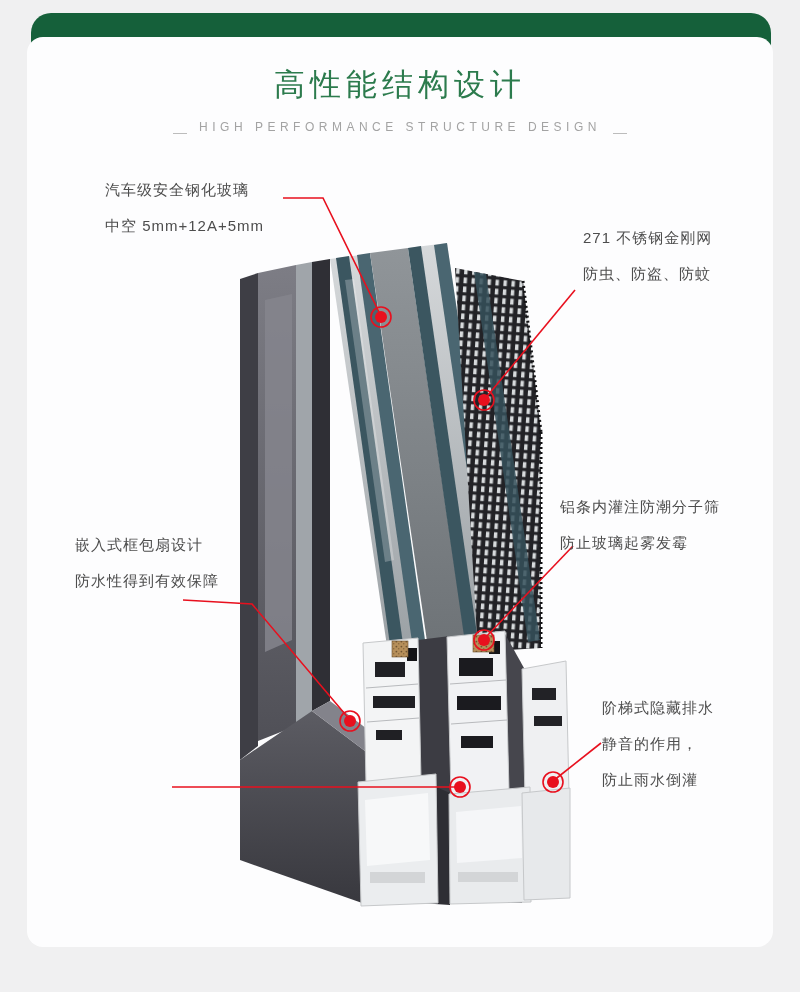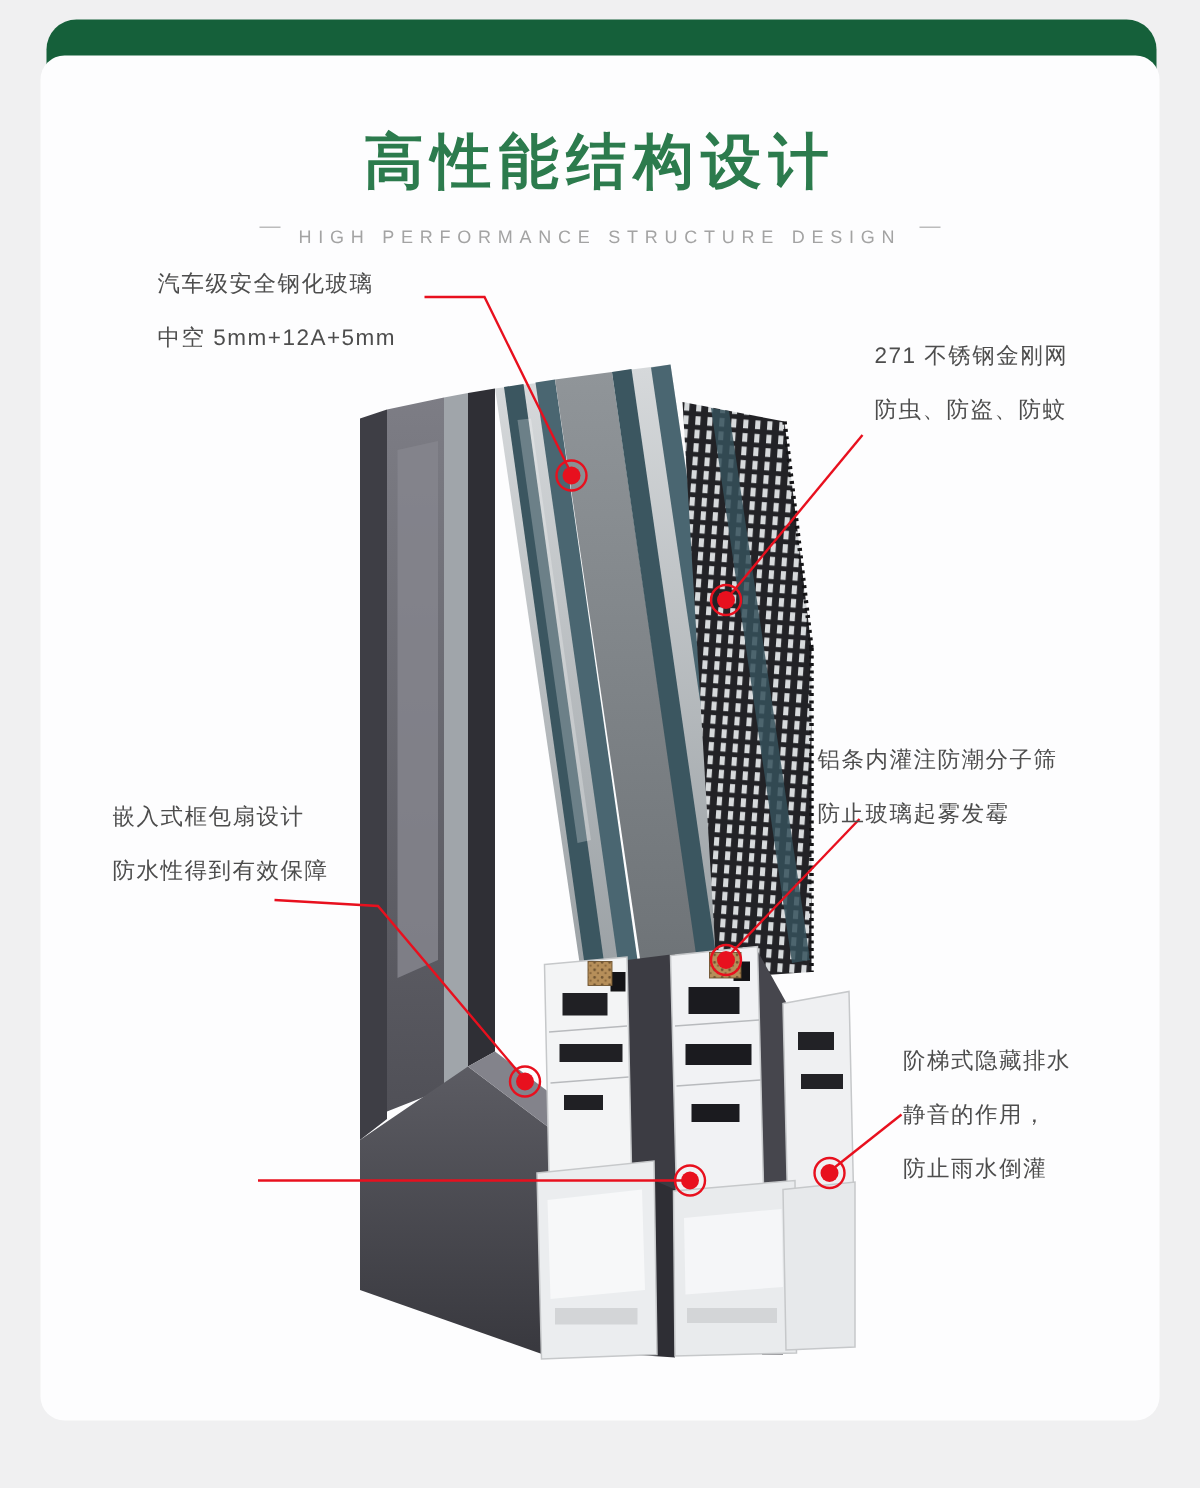--- a/index.html
+++ b/index.html
@@ -10,7 +10,7 @@
   .card{position:absolute;left:27px;top:37px;width:746px;height:910px;
         background:#fdfdfe;border-radius:16px;}
   .header{position:absolute;left:0;top:64px;width:800px;text-align:center;}
-  .title{margin:16px;font-size:40px;font-weight:700;letter-spacing:5px;color:#2c7b4d;}
+  .title{margin:0;font-size:31px;font-weight:400;letter-spacing:5px;color:#2c7b4d;}
   .subtitle-row{margin-top:14px;display:flex;align-items:flex-start;justify-content:center;
                 gap:12px;font-size:12px;letter-spacing:4.5px;color:#a3a3a3;}
   .dash{display:inline-block;width:14px;height:1px;background:#bcbcbc;}

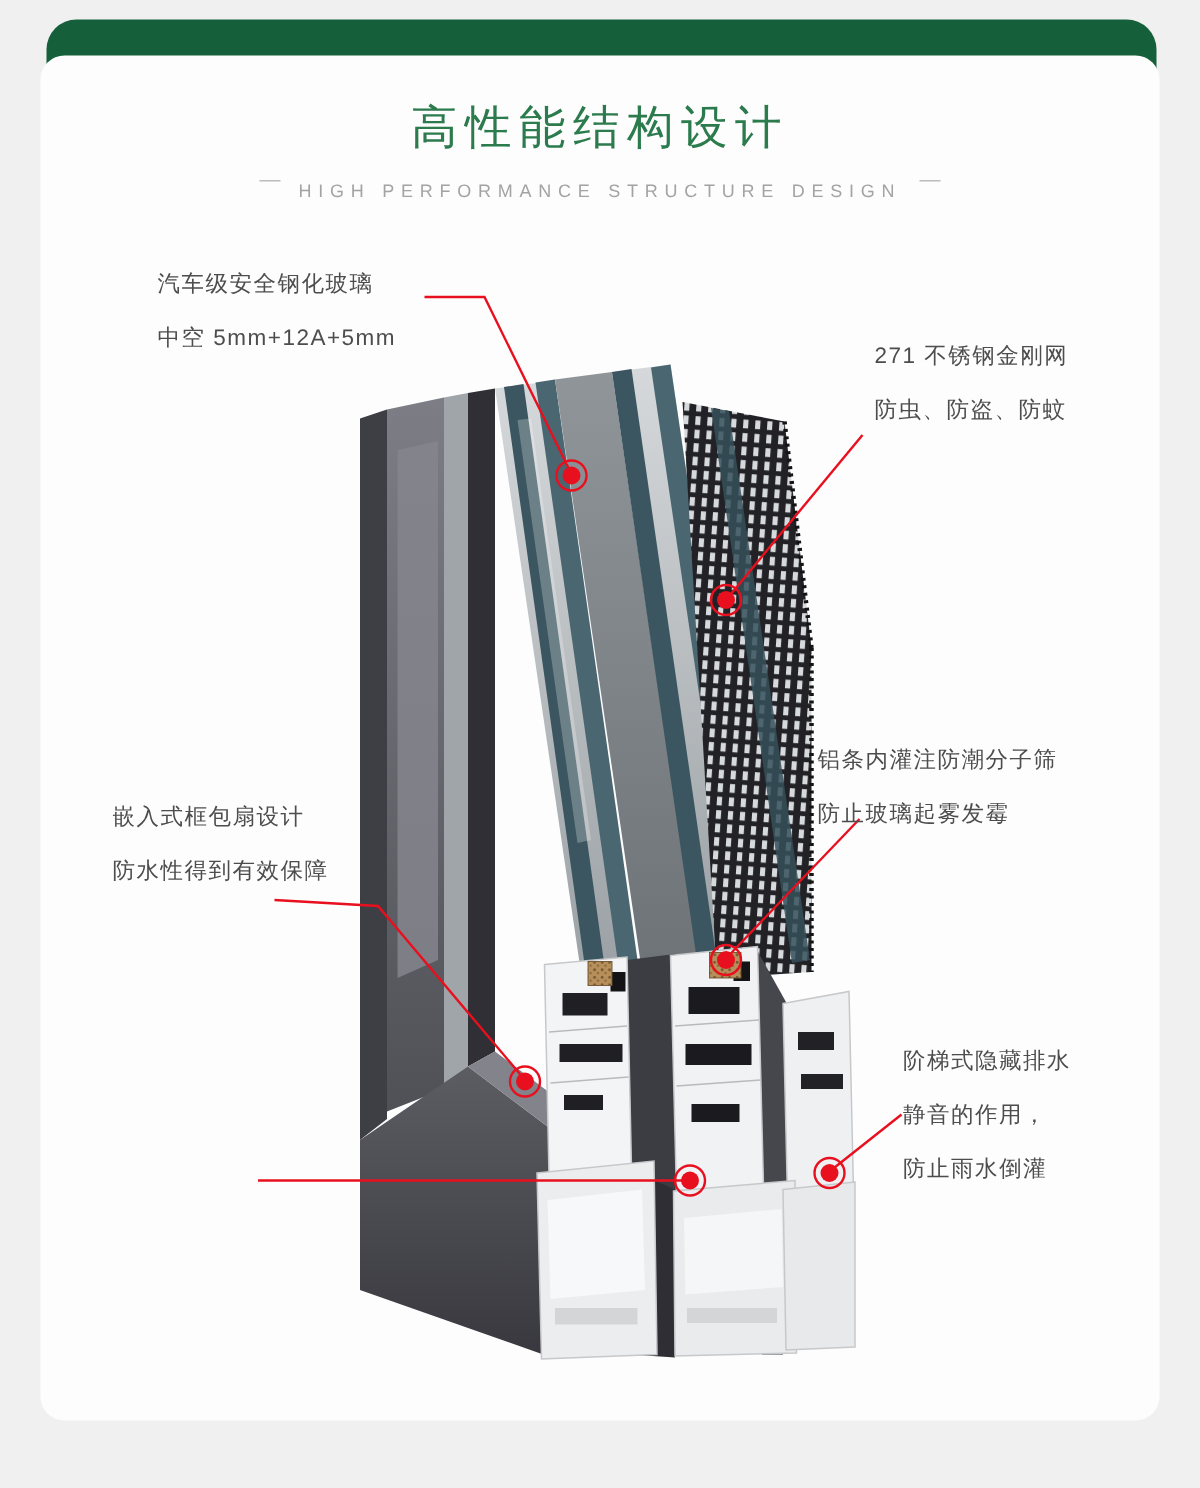--- a/index.html
+++ b/index.html
@@ -11,7 +11,7 @@
         background:#fdfdfe;border-radius:16px;}
   .header{position:absolute;left:0;top:64px;width:800px;text-align:center;}
   .title{margin:0;font-size:31px;font-weight:400;letter-spacing:5px;color:#2c7b4d;}
-  .subtitle-row{margin-top:14px;display:flex;align-items:flex-start;justify-content:center;
+  .subtitle-row{margin-top:14px;display:flex;align-items:flex-end;justify-content:center;
                 gap:12px;font-size:12px;letter-spacing:4.5px;color:#a3a3a3;}
   .dash{display:inline-block;width:14px;height:1px;background:#bcbcbc;}
   .overlay-svg{position:absolute;left:0;top:0;width:800px;height:992px;}

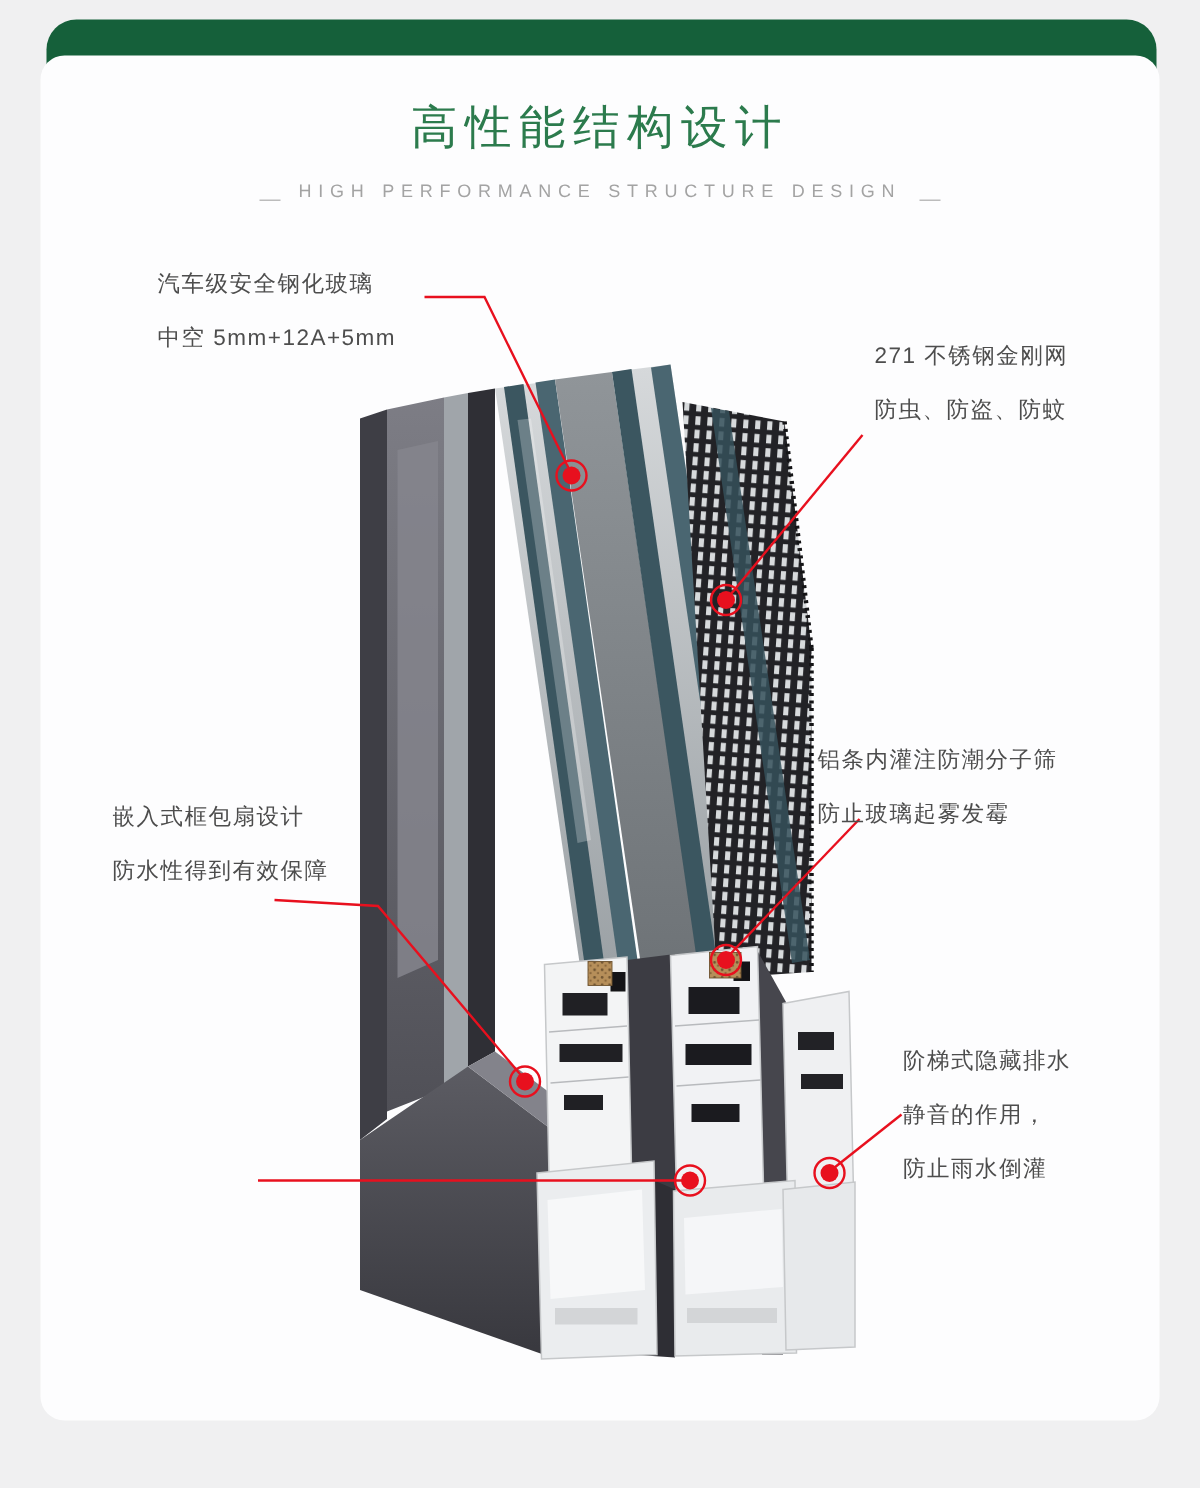--- a/index.html
+++ b/index.html
@@ -20,7 +20,7 @@
   .label .ln.indent{}
   #lb-glass{left:105px;top:181px;}
   #lb-mesh{left:583px;top:229px;}
-  #lb-spacer{left:545px;top:498px;}
+  #lb-spacer{left:560px;top:498px;}
   #lb-sash{left:75px;top:536px;}
   #lb-track{left:73px;top:705px;}
   #lb-drain{left:602px;top:699px;}

